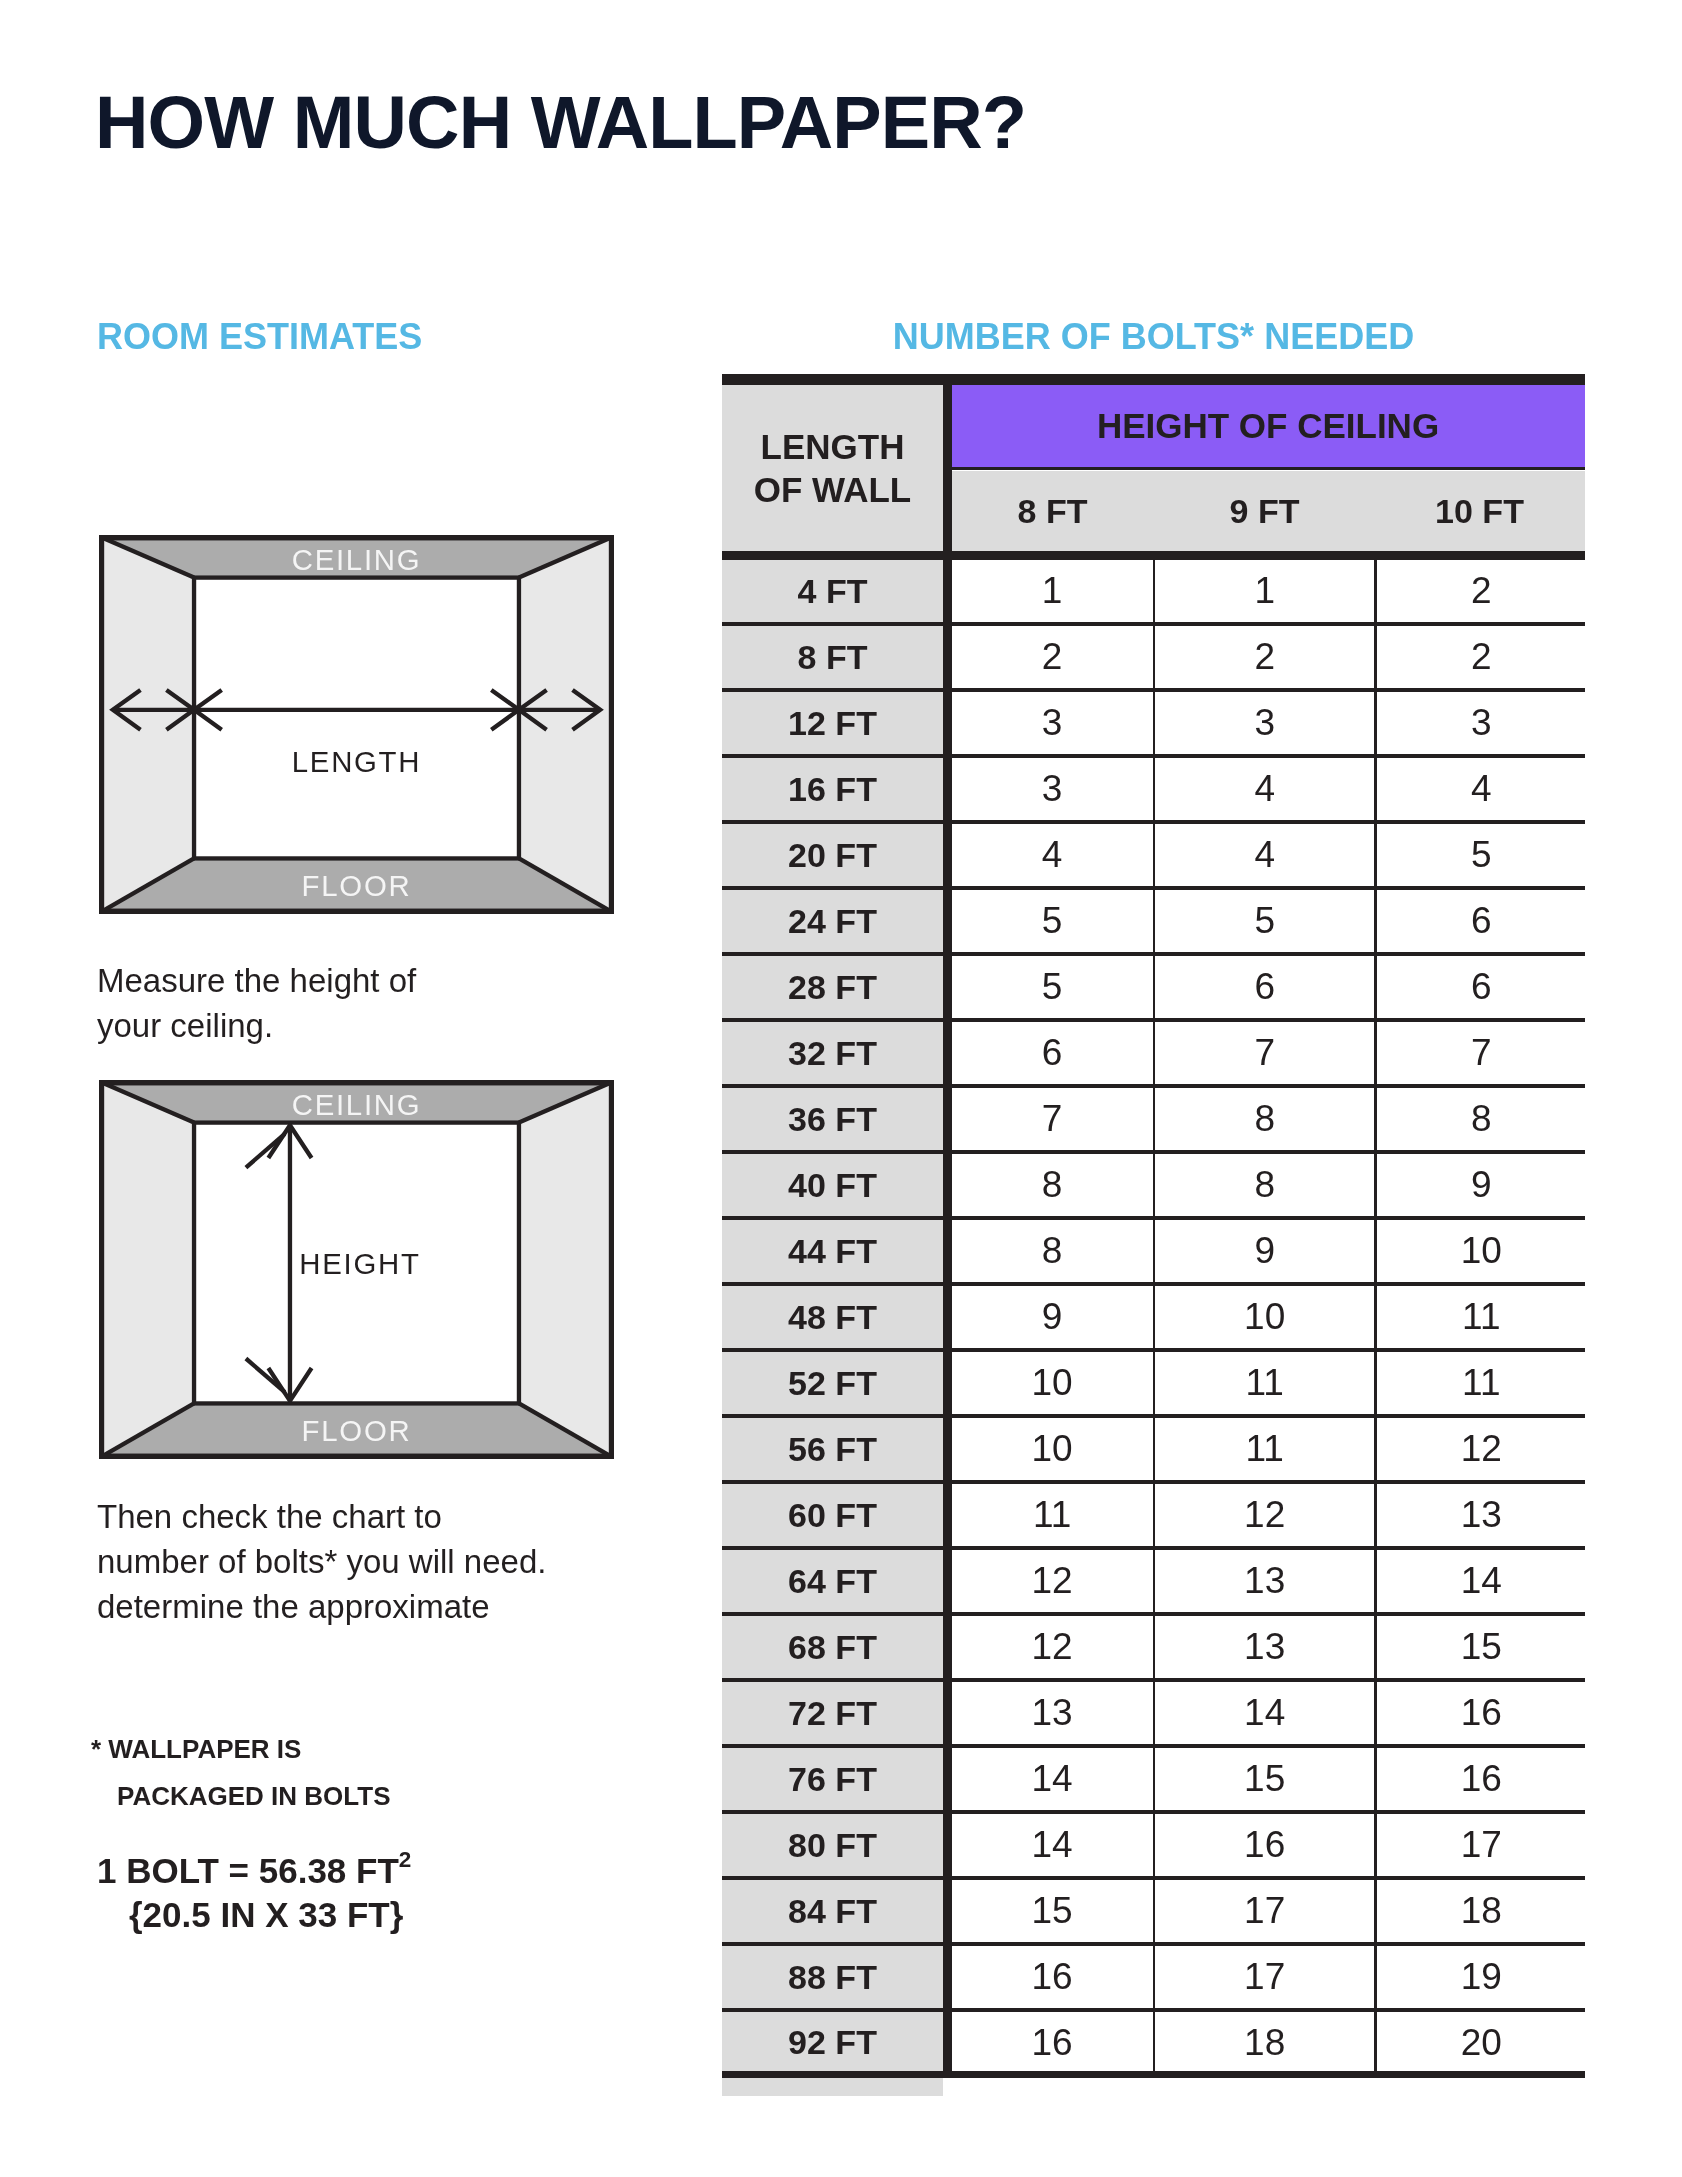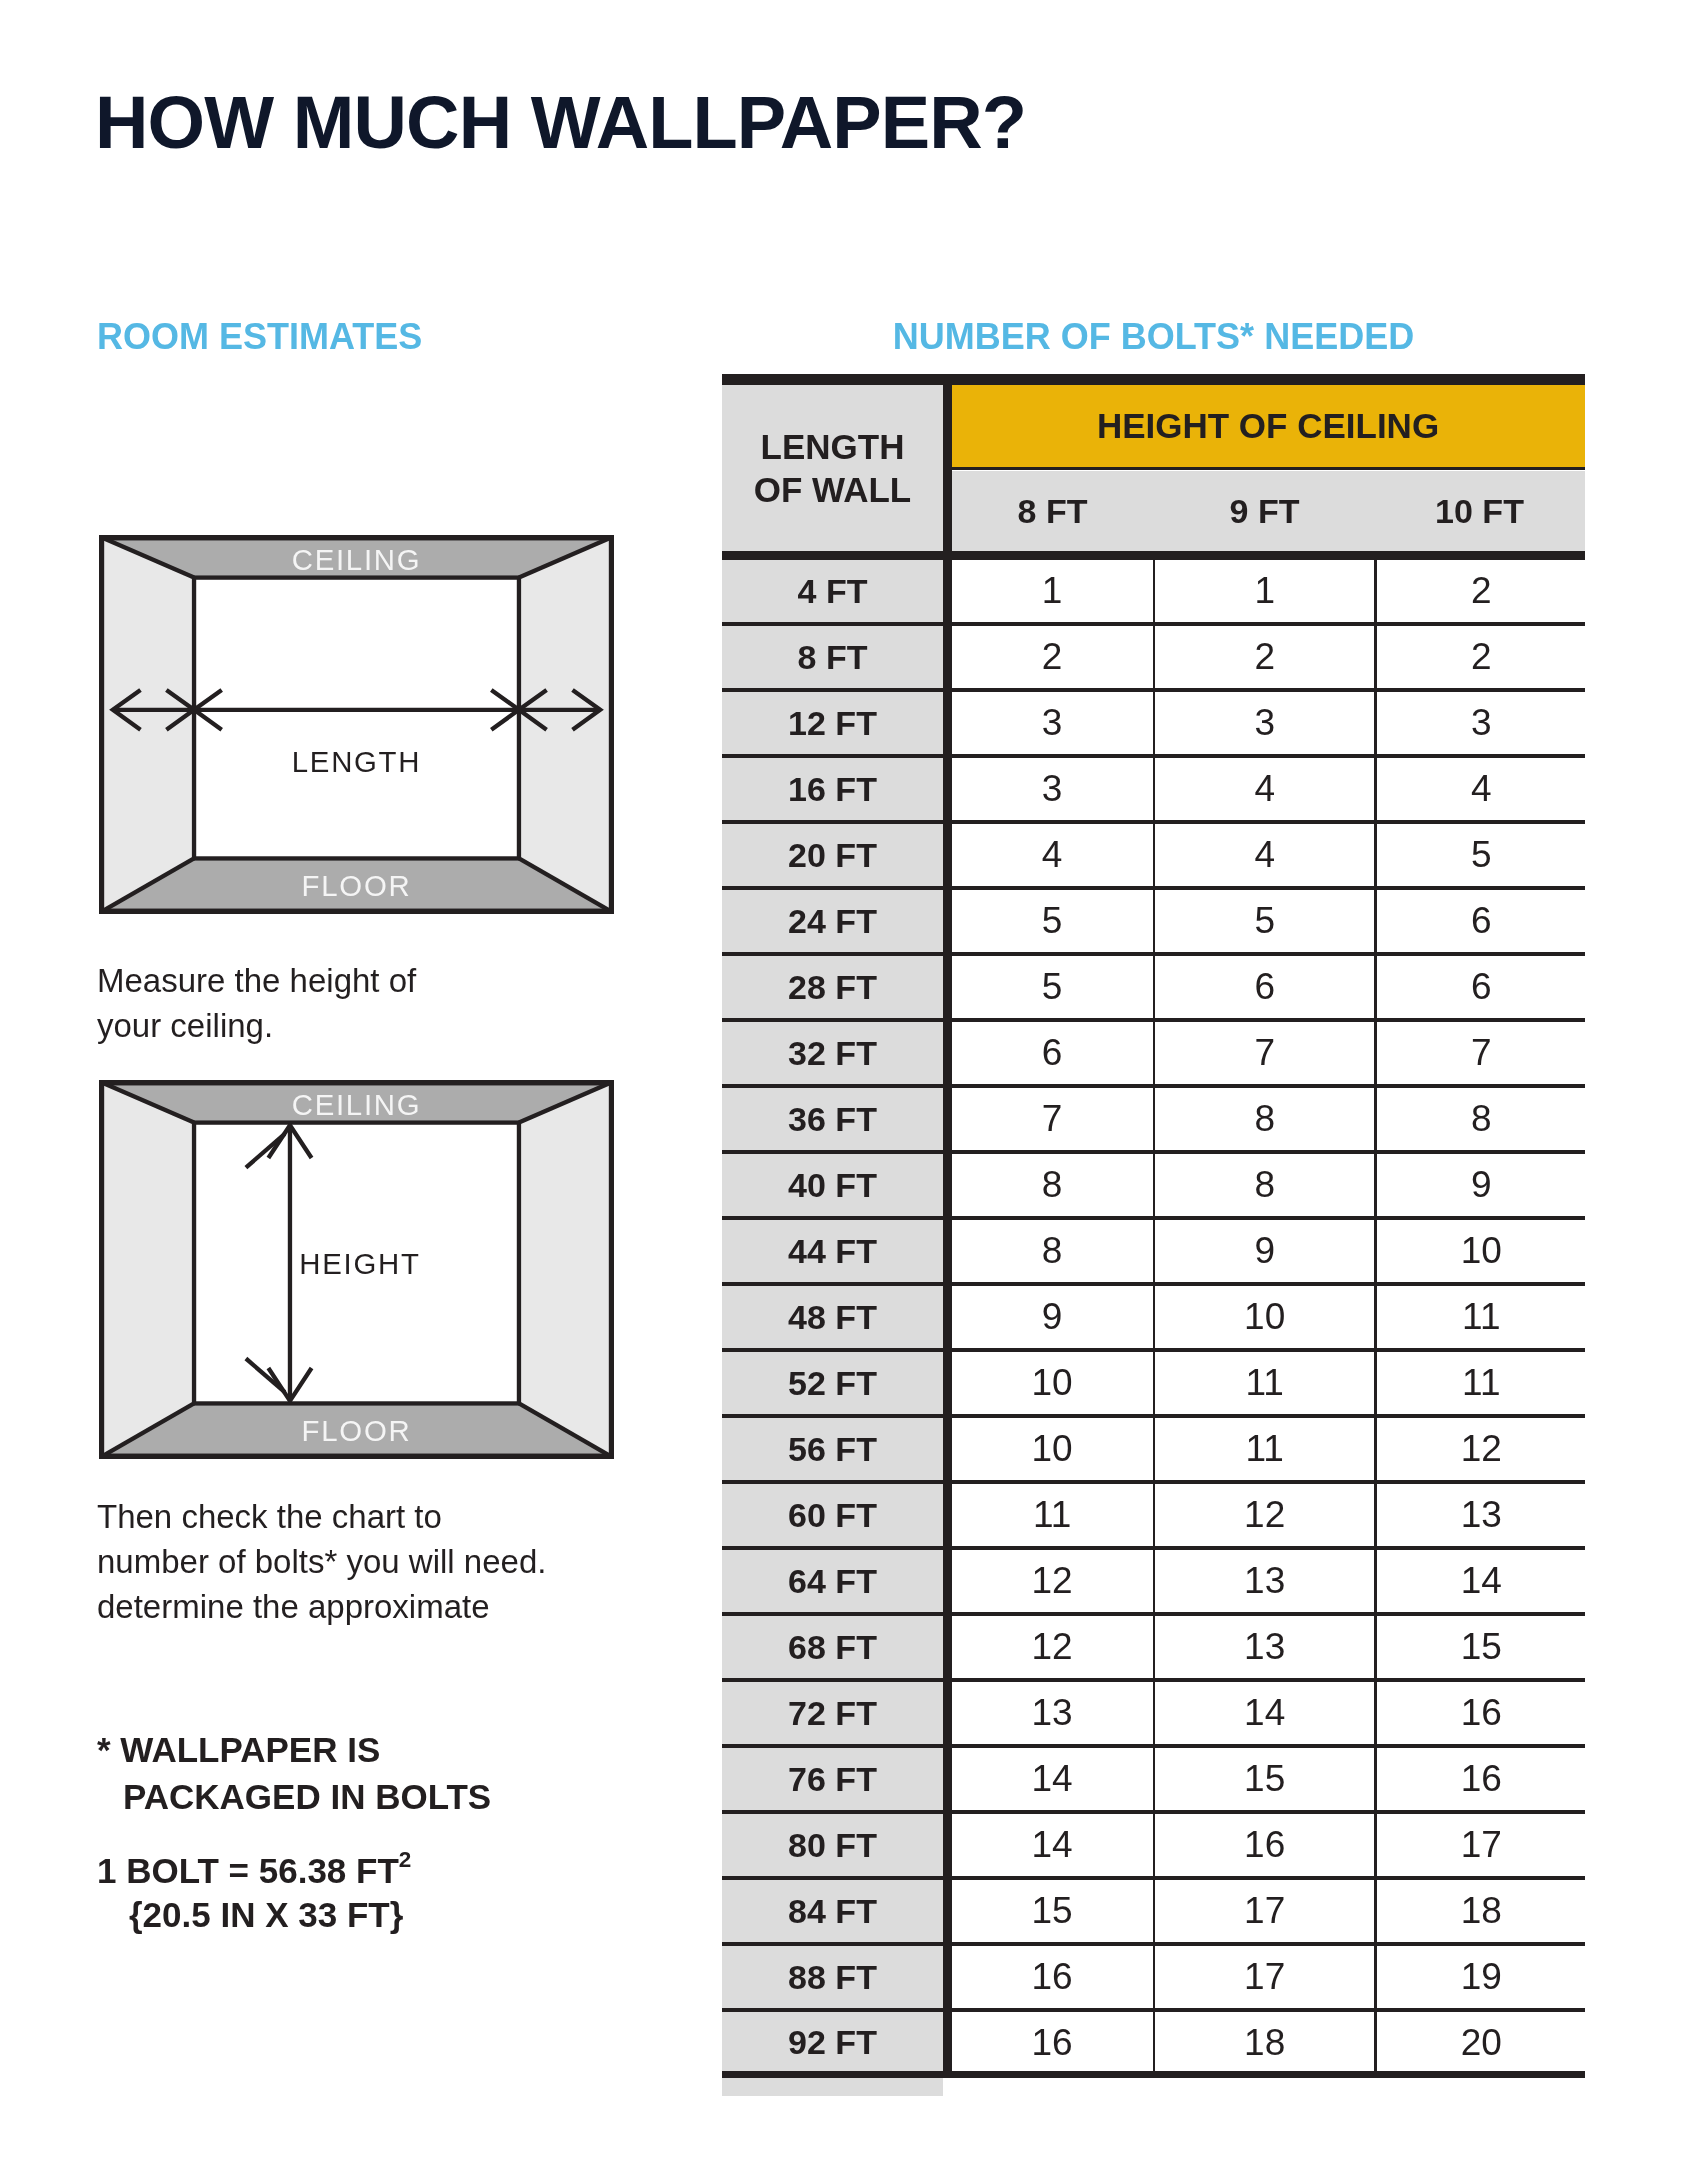--- a/index.html
+++ b/index.html
@@ -42,7 +42,7 @@
     font-size:35px;font-weight:bold;line-height:43px;text-align:center;
   }
   .hcell-hoc{
-    position:absolute;left:229px;top:0;width:634px;height:82px;background:#eab308;
+    position:absolute;left:229px;top:0;width:634px;height:82px;background:#8b5cf6;
     border-bottom:3.5px solid #231F20;box-sizing:content-box;
     display:flex;align-items:center;justify-content:center;
     font-size:35px;font-weight:bold;

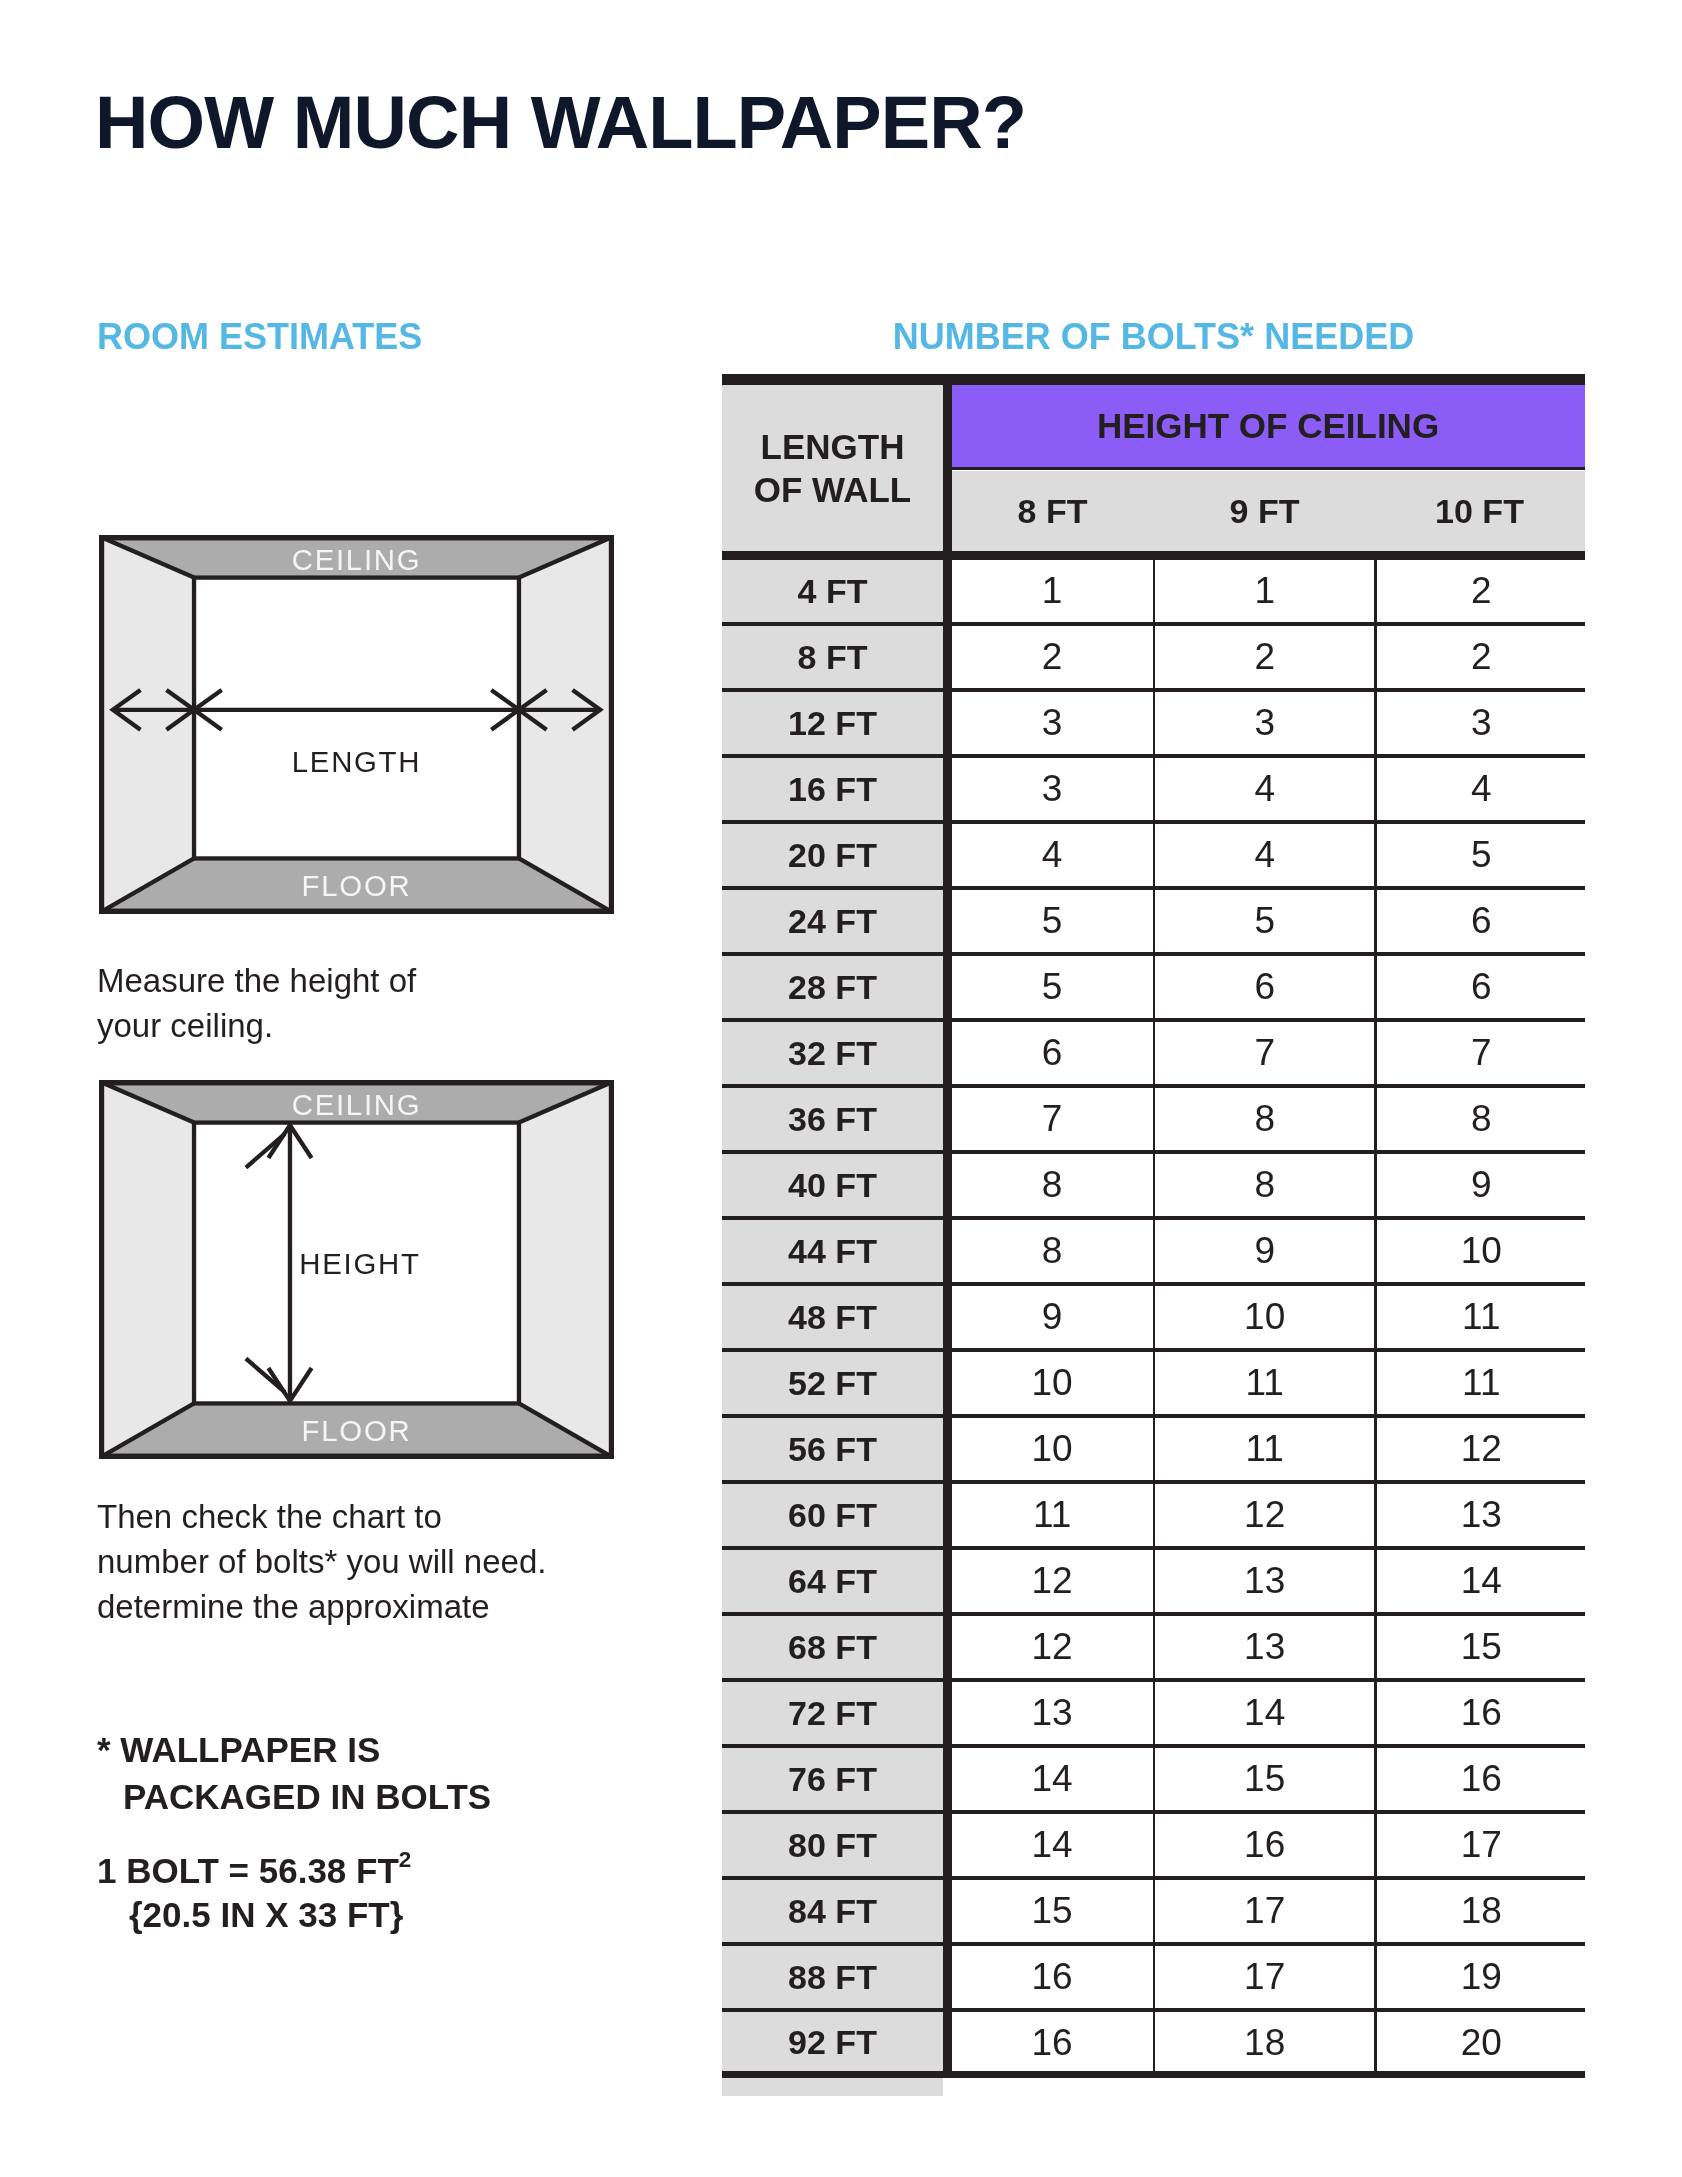--- a/index.html
+++ b/index.html
@@ -23,7 +23,7 @@
   .para1{left:97px;top:396px;}
   .para2{left:97px;top:958px;}
   .para3{left:97px;top:1494px;}
-  .footnote{left:97px;top:1726px;font-size:35px;line-height:47px;font-weight:bold;}
+  .footnote{left:91px;top:1726px;font-size:26px;line-height:47px;font-weight:bold;}
   .footnote .indent{padding-left:26px;}
   .bolt-eq{left:97px;top:1847px;font-size:35px;font-weight:bold;}
   .bolt-eq .sup{font-size:22.5px;vertical-align:15.6px;}

